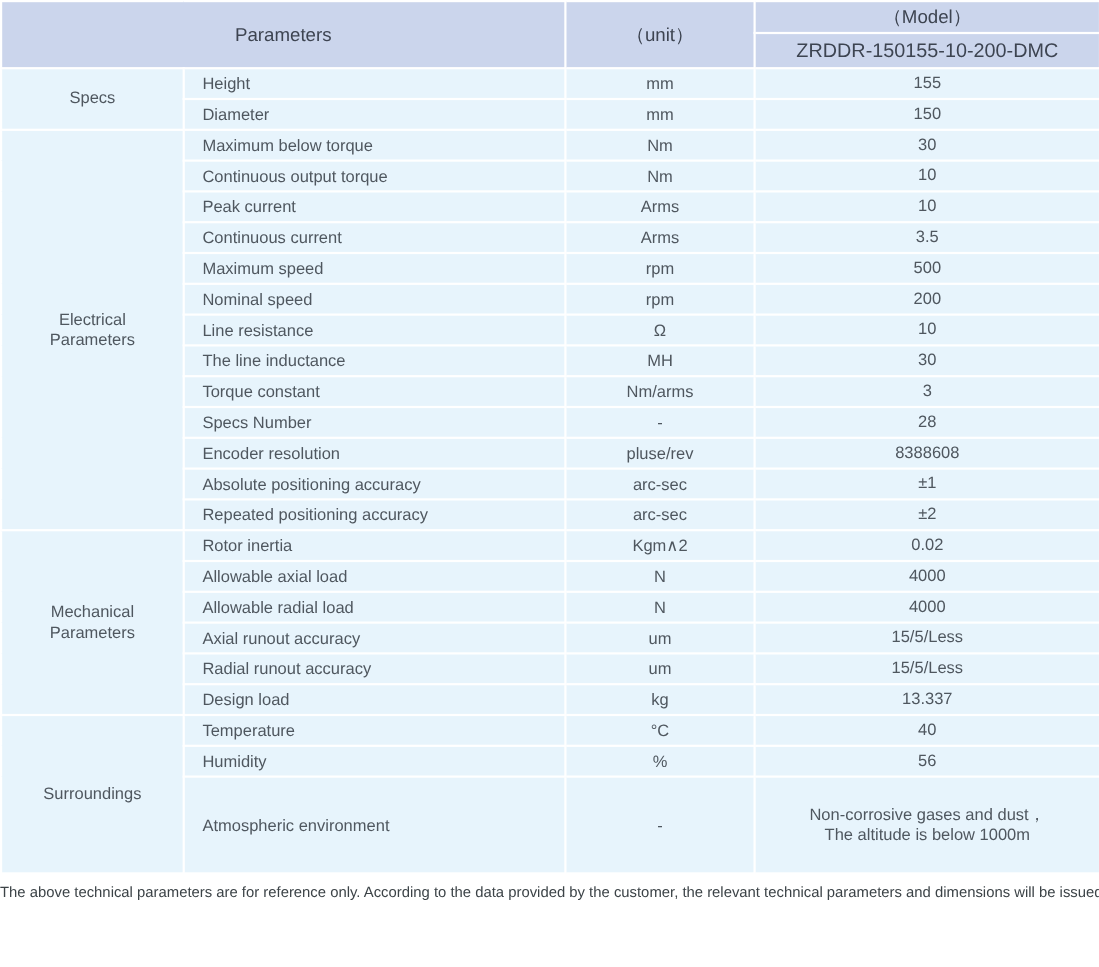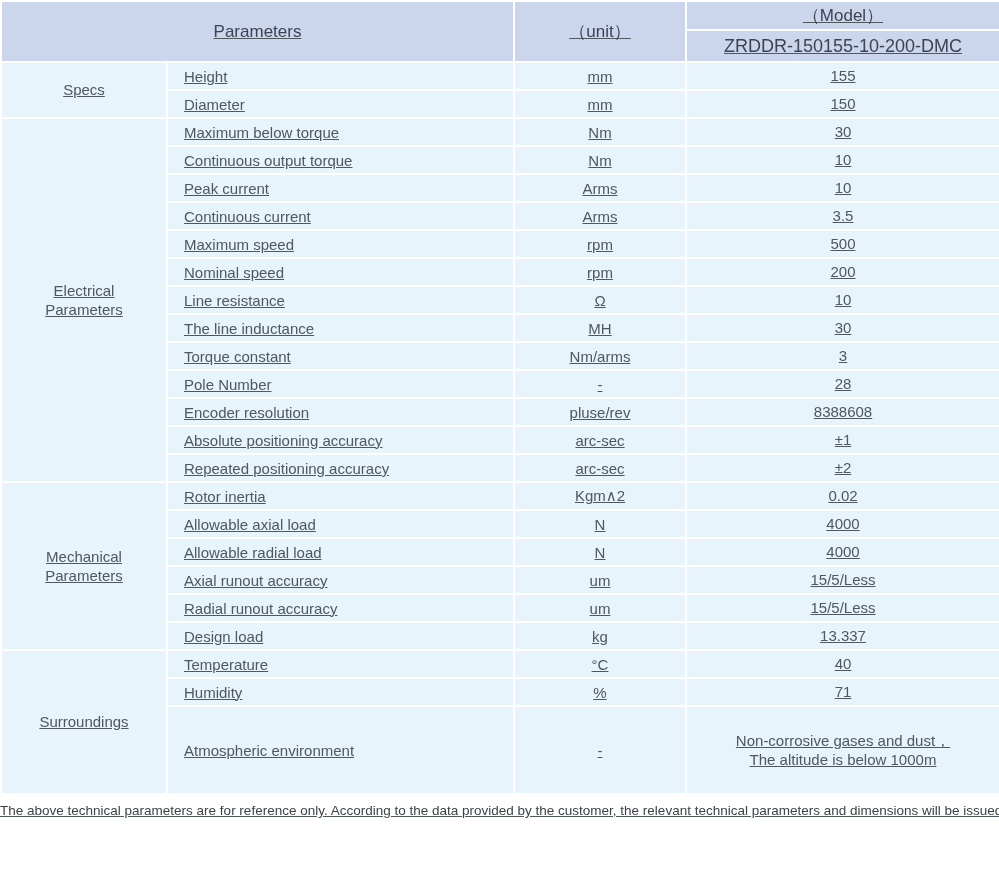--- a/index.html
+++ b/index.html
@@ -12,7 +12,7 @@
   }
   html,body{margin:0;padding:0;background:#fff;}
   body{font-family:"Liberation Sans", sans-serif; color:var(--text);}
-  .page{width:999px; box-sizing:border-box;text-decoration:underline;}
+  .page{width:999px; box-sizing:border-box;}
   table{border-collapse:collapse; width:999px; table-layout:fixed;}
   th,td{border:2px solid var(--grid); padding:0 4px; box-sizing:border-box;}
   thead th{

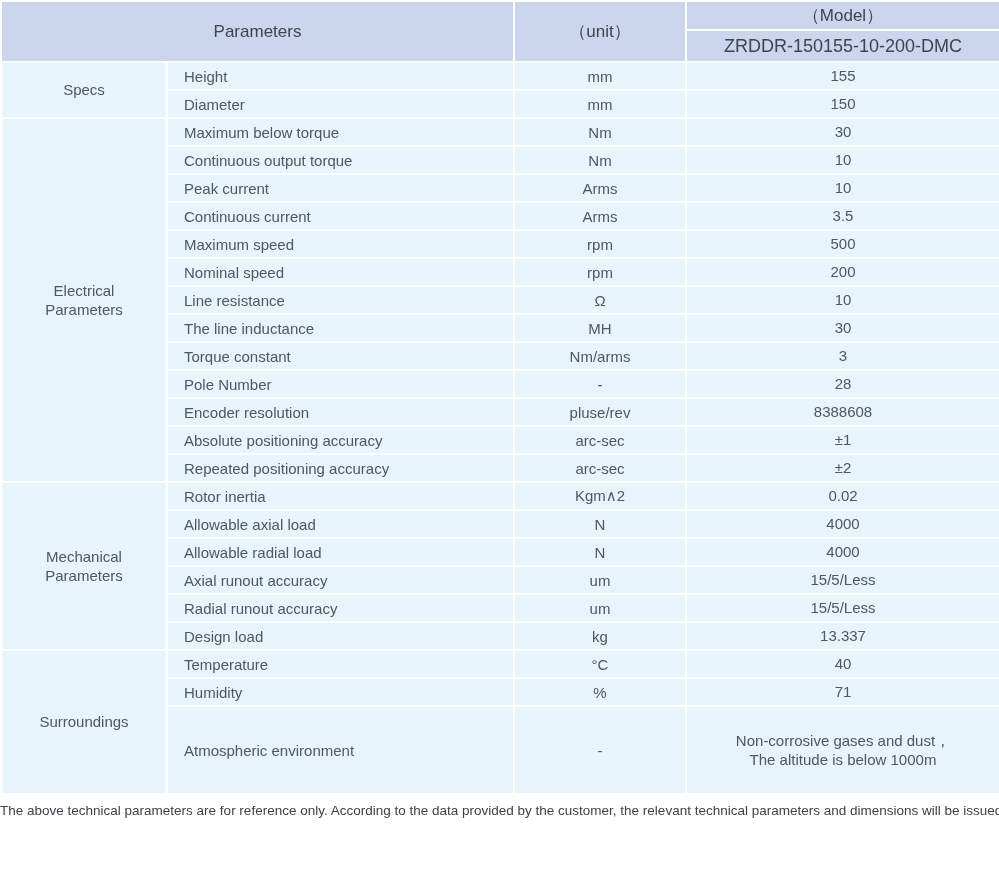--- a/index.html
+++ b/index.html
@@ -124,7 +124,7 @@
           <td class="value">3</td>
         </tr>
         <tr>
-          <td class="name">Pole Number</td>
+          <td class="name">Specs Number</td>
           <td class="unit">-</td>
           <td class="value">28</td>
         </tr>

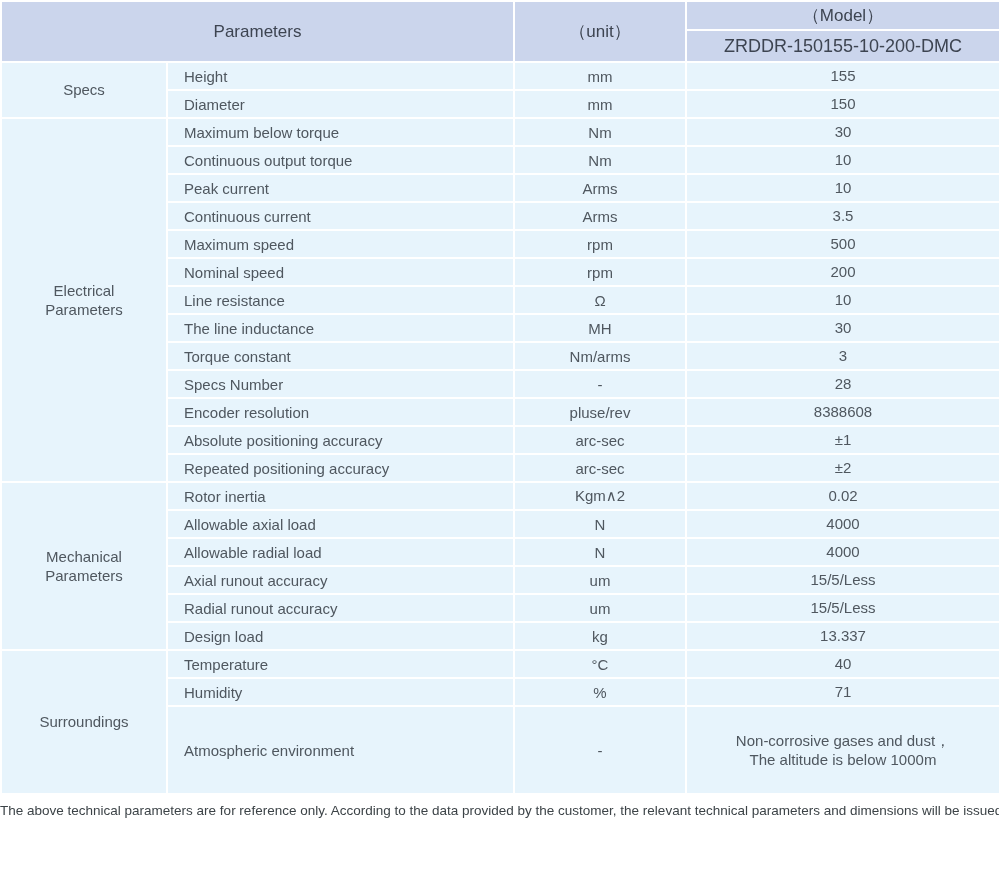--- a/index.html
+++ b/index.html
@@ -184,7 +184,7 @@
         <tr>
           <td class="name">Humidity</td>
           <td class="unit">%</td>
-          <td class="value">71</td>
+          <td class="value">56</td>
         </tr>
         <tr class="tall">
           <td class="name">Atmospheric environment</td>

